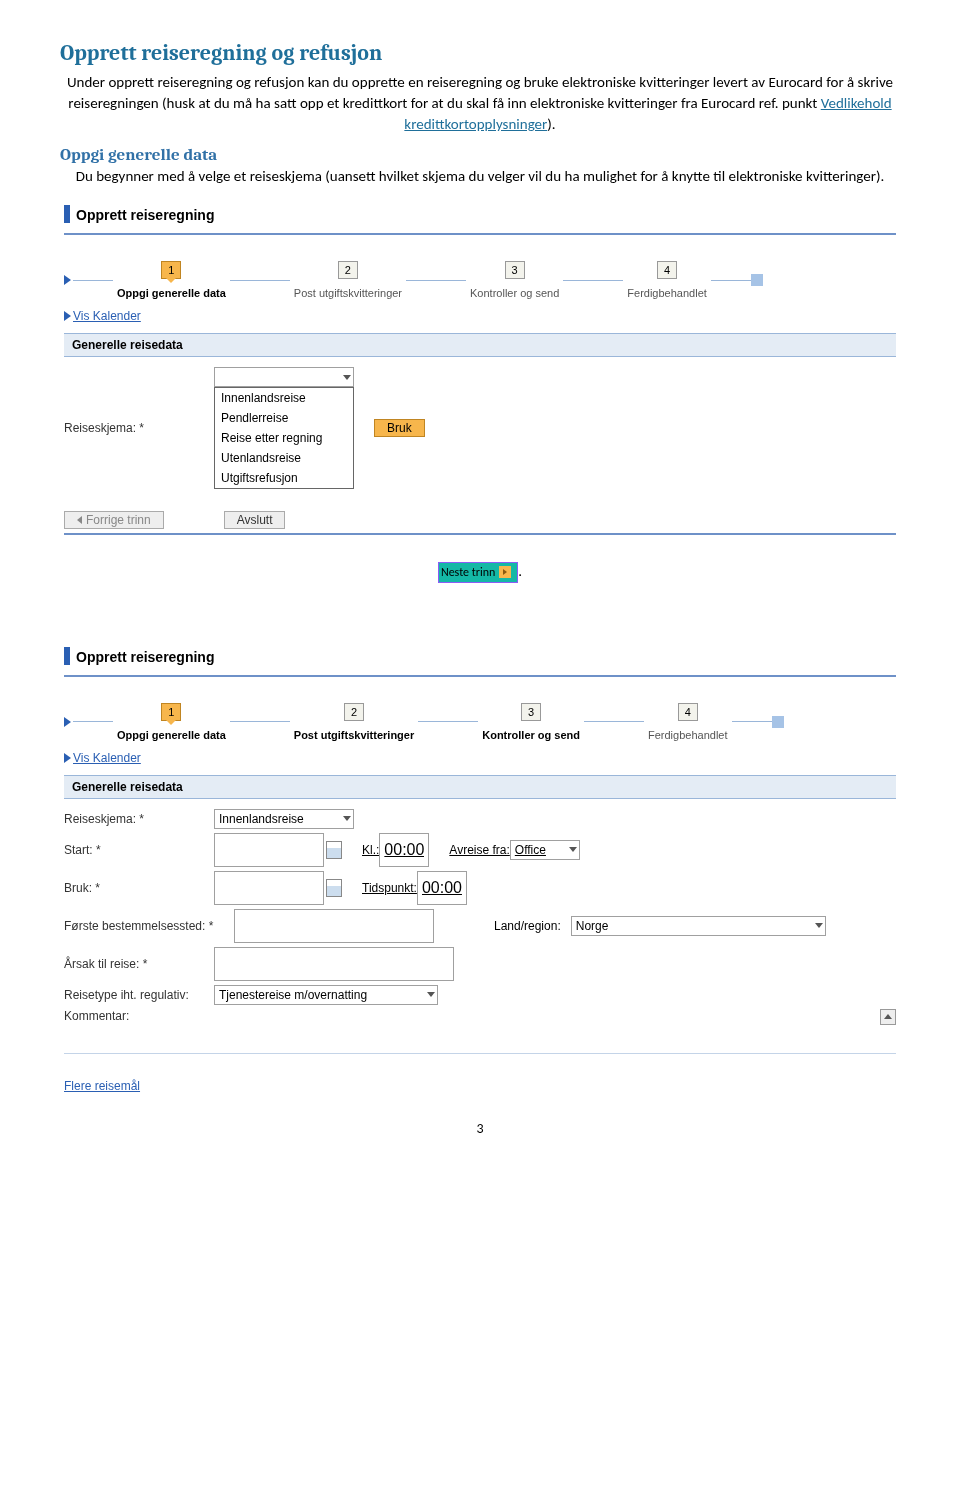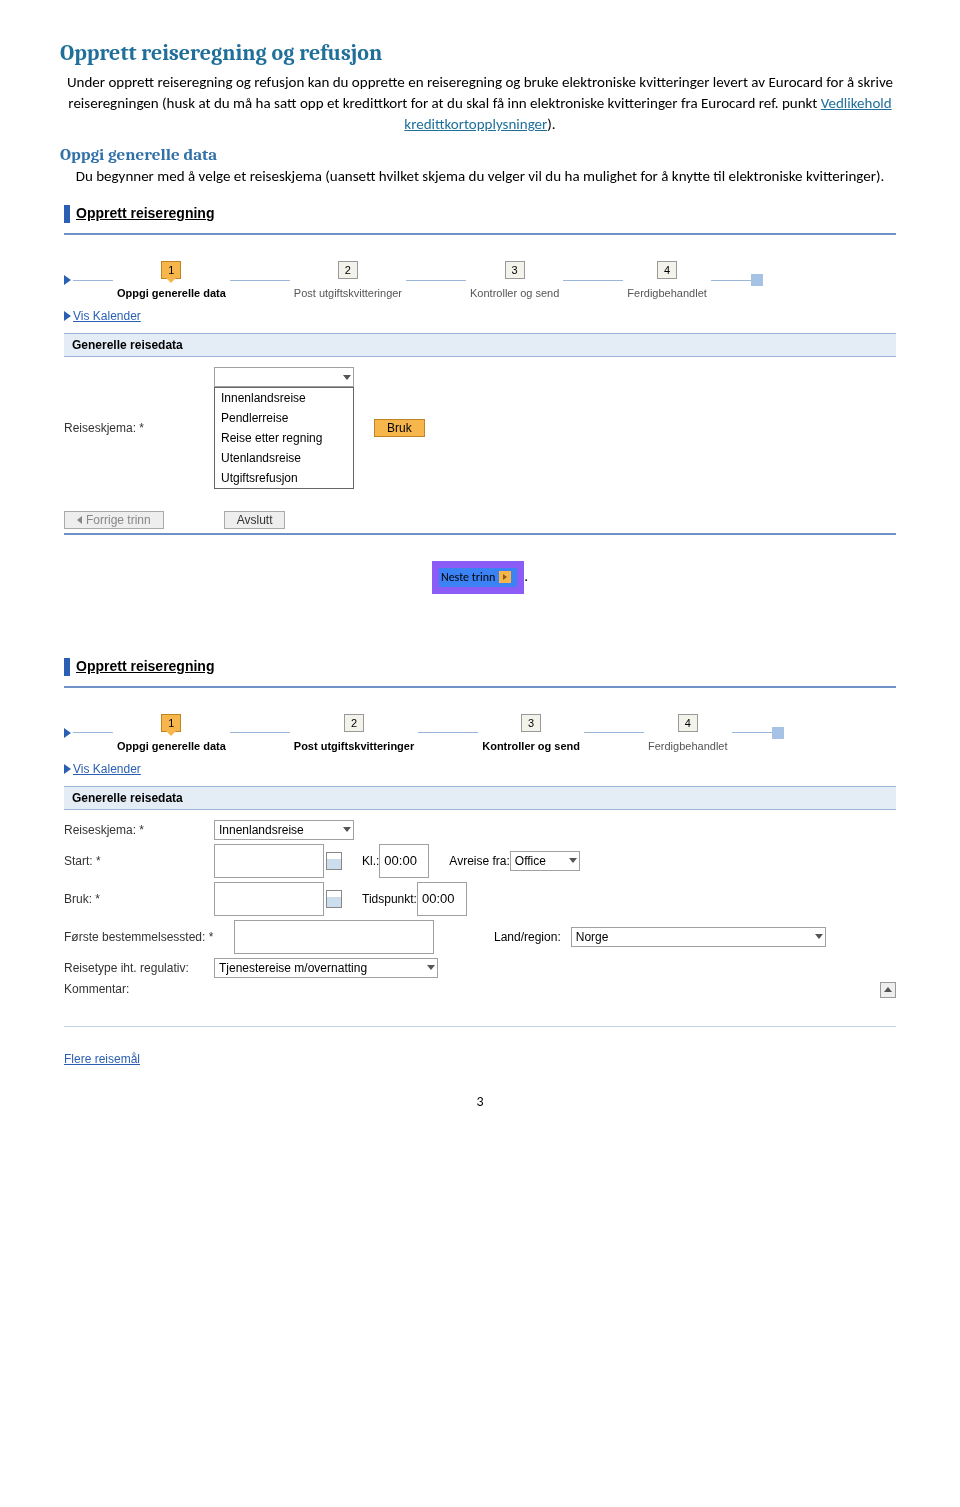--- a/index.html
+++ b/index.html
@@ -9,7 +9,7 @@
   a.link { color: #1f6f9a; text-decoration: underline; }
   h2.sub { color: #3171a7; font-family: Cambria, Georgia, serif; font-size: 17px; font-weight: bold; margin: 8px 0 2px; }
   .shot { margin: 12px 0 20px; border: none; }
-  .panel-title-bar { display: flex; align-items: flex-start; margin-bottom: 10px; text-decoration: underline; }
+  .panel-title-bar { display: flex; align-items: flex-end; margin-bottom: 10px; }
   .accent-block { width: 6px; height: 18px; background: #2a5fb3; margin-right: 6px; }
   .panel-title { font-weight: bold; font-size: 14px; color: #000; font-family: Arial, sans-serif; }
   .steps { display: flex; align-items: center; margin: 8px 0 10px; font-family: Arial, sans-serif; font-size: 12px; }

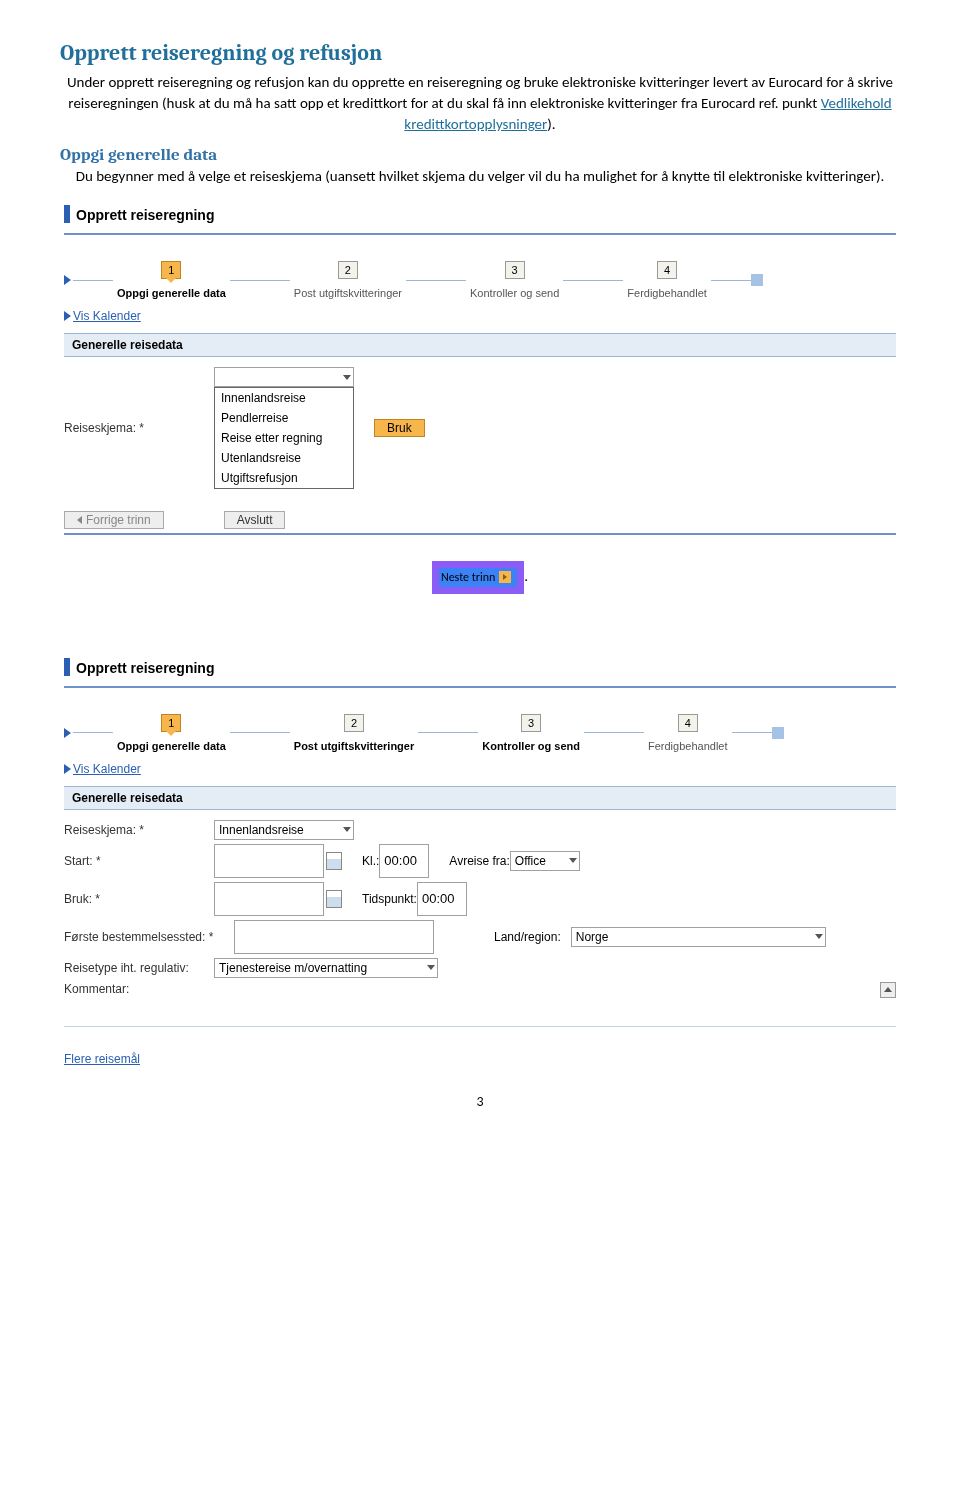--- a/index.html
+++ b/index.html
@@ -42,7 +42,7 @@
   .hr-blue { height: 2px; background: #6e91c8; margin-top: 6px; }
   .shot-frame { padding: 6px 4px; }
   .button-row { display: flex; gap: 10px; margin-top: 22px; align-items: center; }
-  .inline-btn { display: inline-flex; align-items: center; border: 7px solid #8b5cf6; background: #3b82f6; padding: 1px 6px 1px 2px; font-size: 12px; vertical-align: middle; }
+  .inline-btn { display: inline-flex; align-items: center; border: 1px solid #8b5cf6; background: #14b8a6; padding: 1px 6px 1px 2px; font-size: 12px; vertical-align: middle; }
   .inline-btn .sq { width: 12px; height: 12px; background: #f7b64c; margin-right: 4px; display: inline-flex; align-items: center; justify-content: center; }
   .inline-btn .sq .r { width: 0; height: 0; border-top: 3px solid transparent; border-bottom: 3px solid transparent; border-left: 4px solid #8a5a10; }
   .page-num { text-align: center; margin-top: 20px; font-size: 14px; }

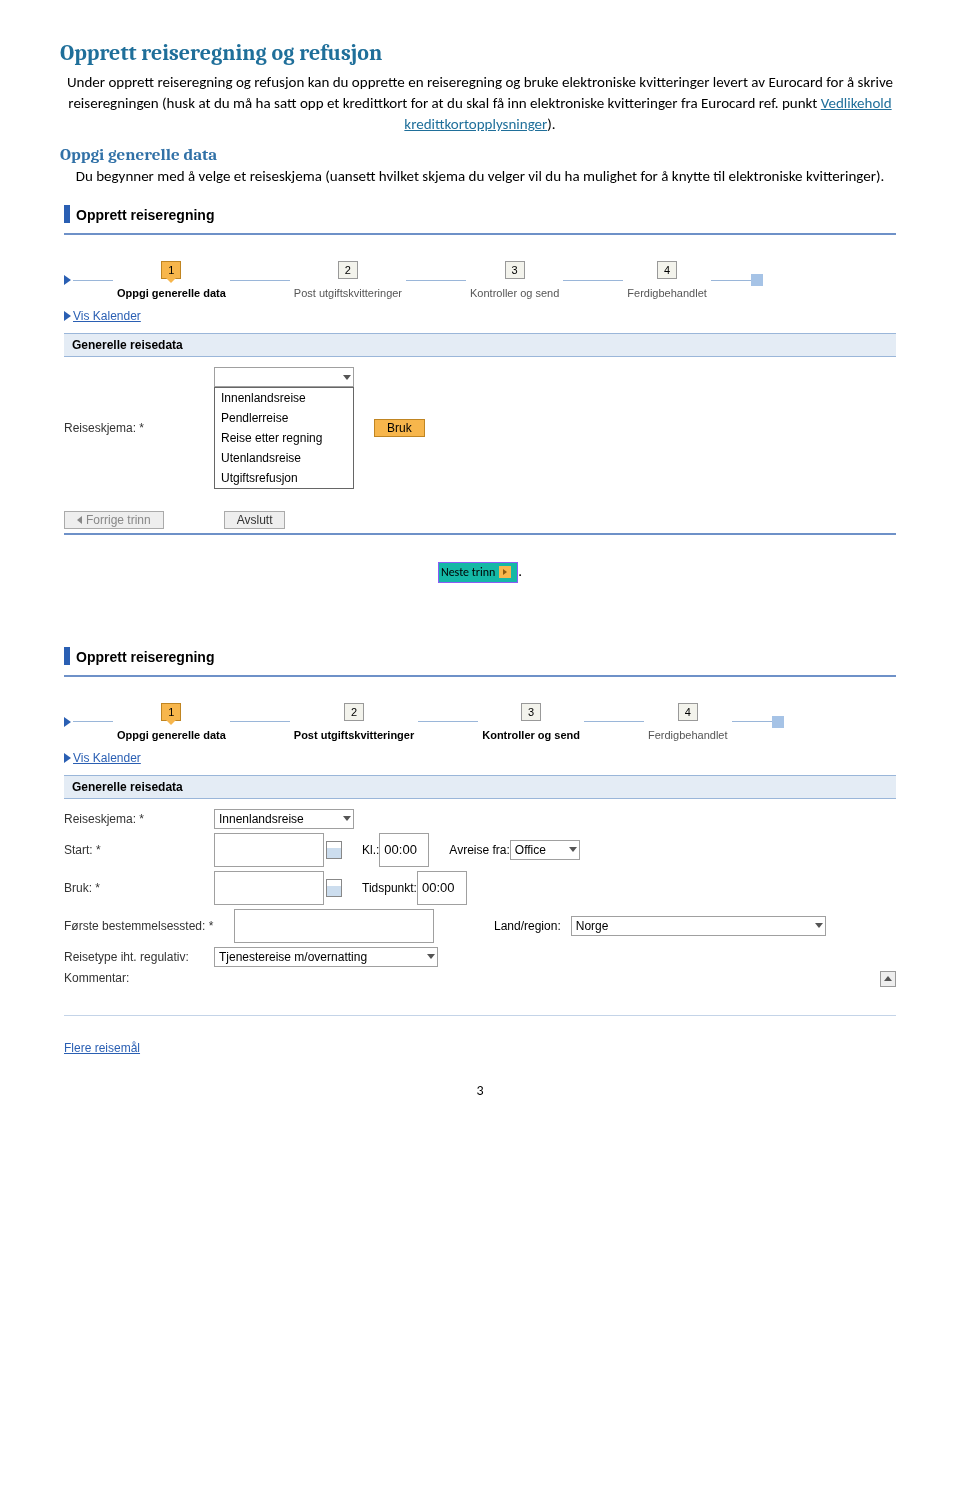--- a/index.html
+++ b/index.html
@@ -46,7 +46,7 @@
   .inline-btn .sq { width: 12px; height: 12px; background: #f7b64c; margin-right: 4px; display: inline-flex; align-items: center; justify-content: center; }
   .inline-btn .sq .r { width: 0; height: 0; border-top: 3px solid transparent; border-bottom: 3px solid transparent; border-left: 4px solid #8a5a10; }
   .page-num { text-align: center; margin-top: 20px; font-size: 14px; }
-  .flex-gap { display: flex; align-items: center; gap: 0; }
+  .flex-gap { display: flex; align-items: center; gap: 0; text-decoration: underline; }
 </style>
 </head>
 <body>

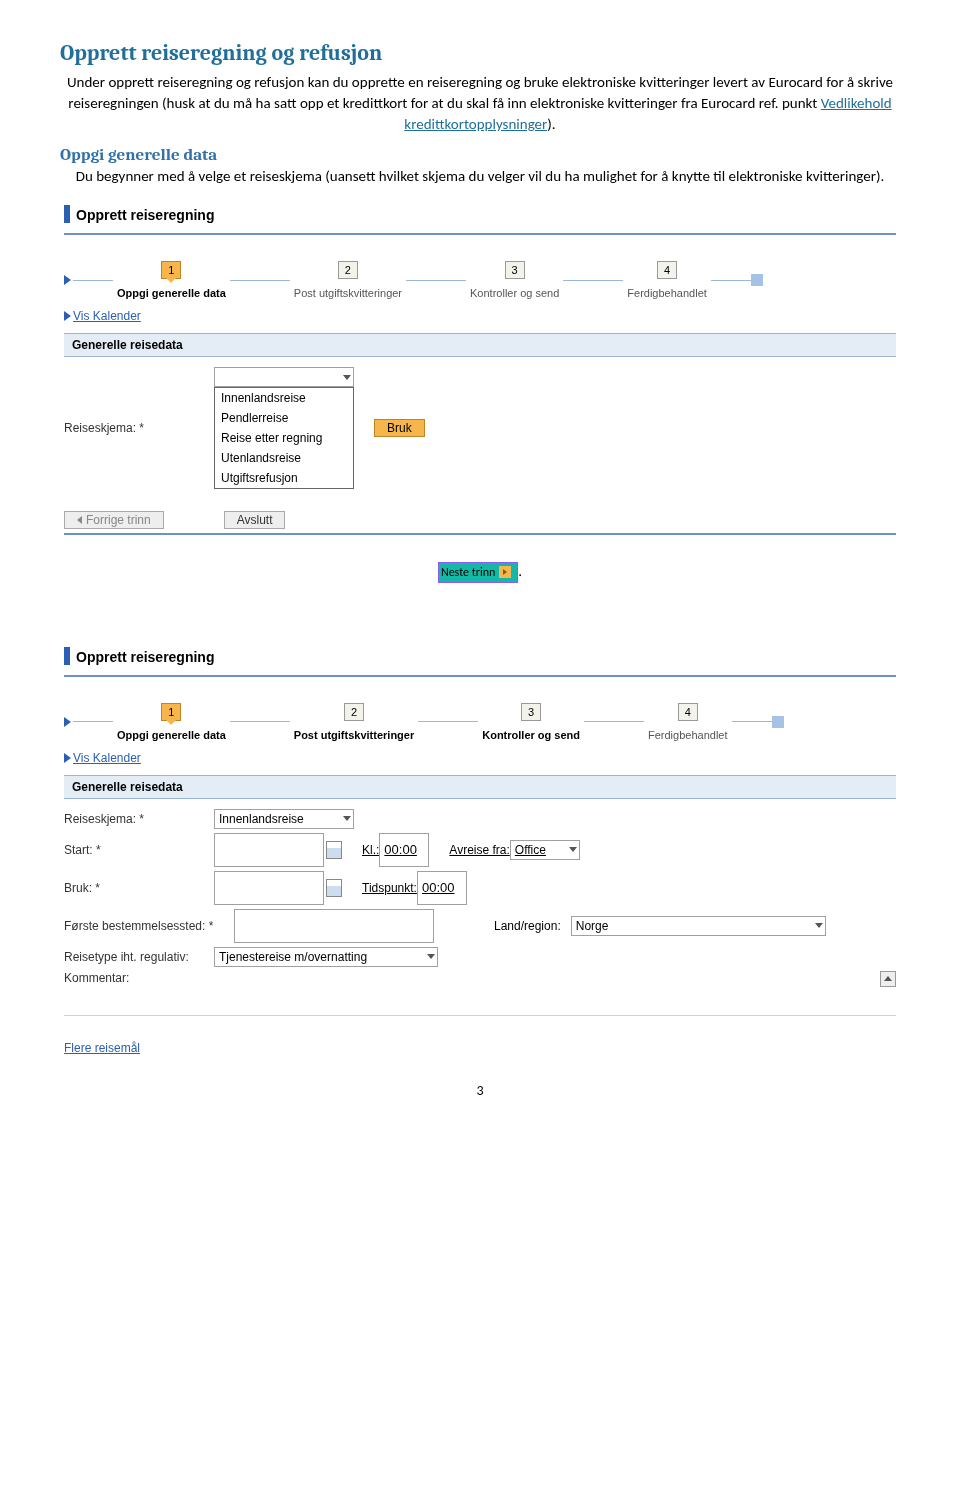--- a/index.html
+++ b/index.html
@@ -27,7 +27,7 @@
   .section-head { background: #e4ecf5; border-top: 1px solid #9ab6d9; border-bottom: 1px solid #9ab6d9; padding: 4px 8px; font-weight: bold; font-size: 12px; font-family: Arial, sans-serif; margin-bottom: 10px; }
   .form-row { display: flex; align-items: center; font-family: Arial, sans-serif; font-size: 12px; margin: 4px 0; }
   .form-label { width: 150px; color: #333; }
-  .input { border: 1px solid #a0a0a0; background: #fff; height: 20px; padding: 16px 4px; font-size: 13px; }
+  .input { border: 1px solid #a0a0a0; background: #fff; height: 20px; padding: 16px 4px; font-size: 16px; }
   .select { border: 1px solid #a0a0a0; background: #fff; height: 20px; display: flex; align-items: center; justify-content: space-between; padding: 0 2px 0 4px; font-size: 12px; }
   .select .caret { width: 0; height: 0; border-left: 4px solid transparent; border-right: 4px solid transparent; border-top: 5px solid #555; margin-left: 4px; }
   .btn { border: 1px solid #c08522; background: #f7b64c; padding: 1px 12px; font-size: 12px; font-family: Arial, sans-serif; display: inline-flex; align-items: center; }

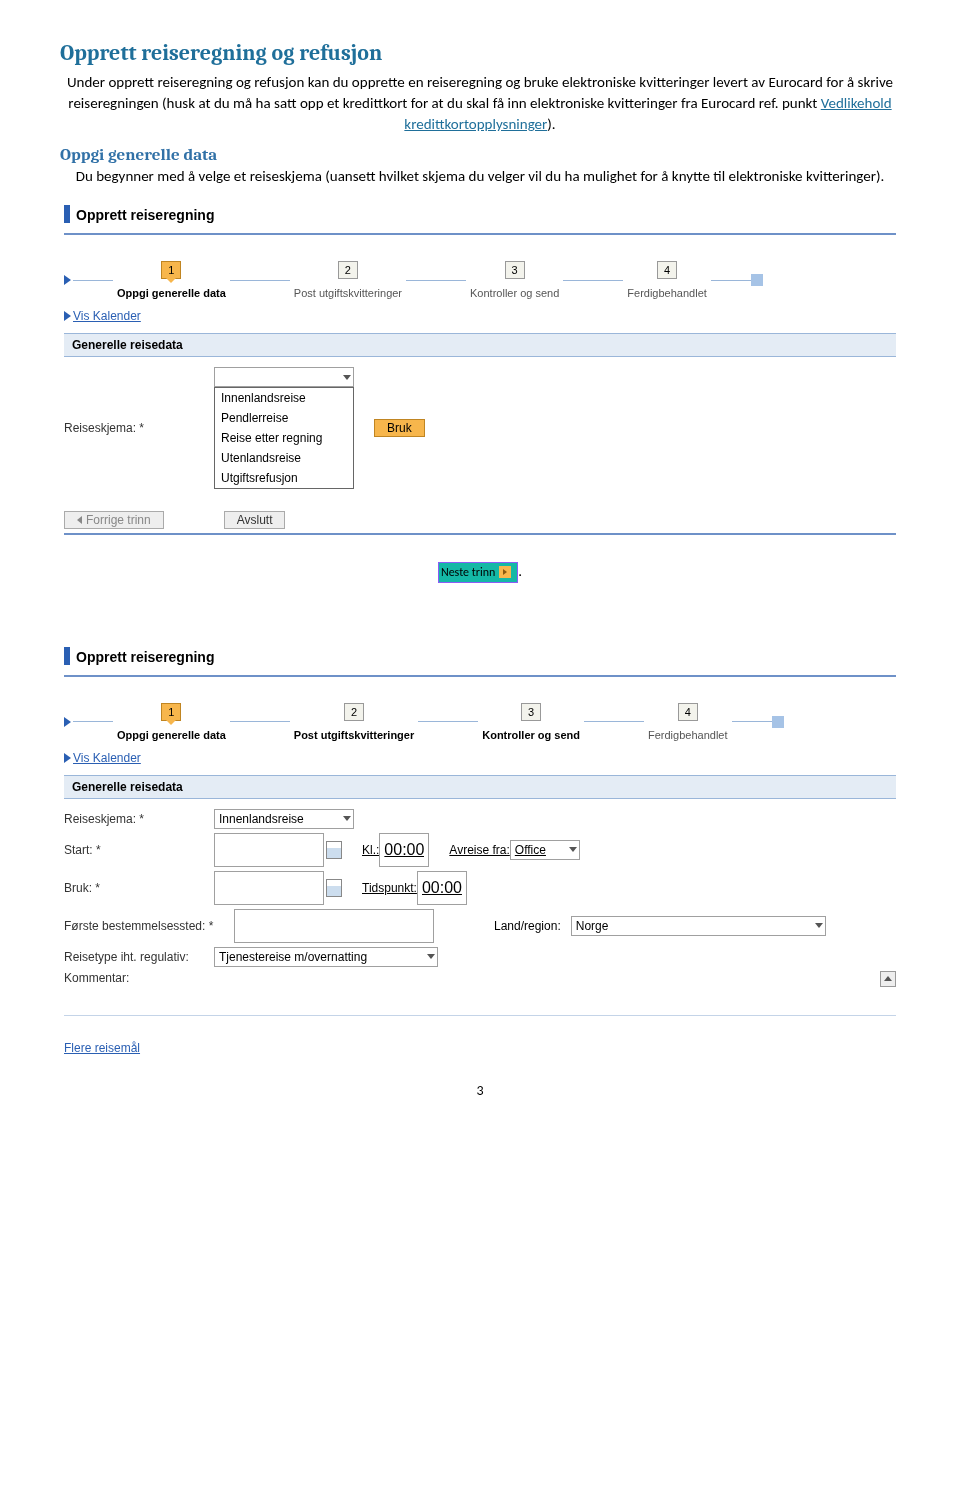--- a/index.html
+++ b/index.html
@@ -231,6 +231,10 @@
     </div>
   </div>
 
+  <div class="form-row">
+    <div class="form-label">Årsak til reise: *</div>
+    <input class="input" style="width: 240px;">
+  </div>
 
   <div class="form-row">
     <div class="form-label">Reisetype iht. regulativ:</div>

